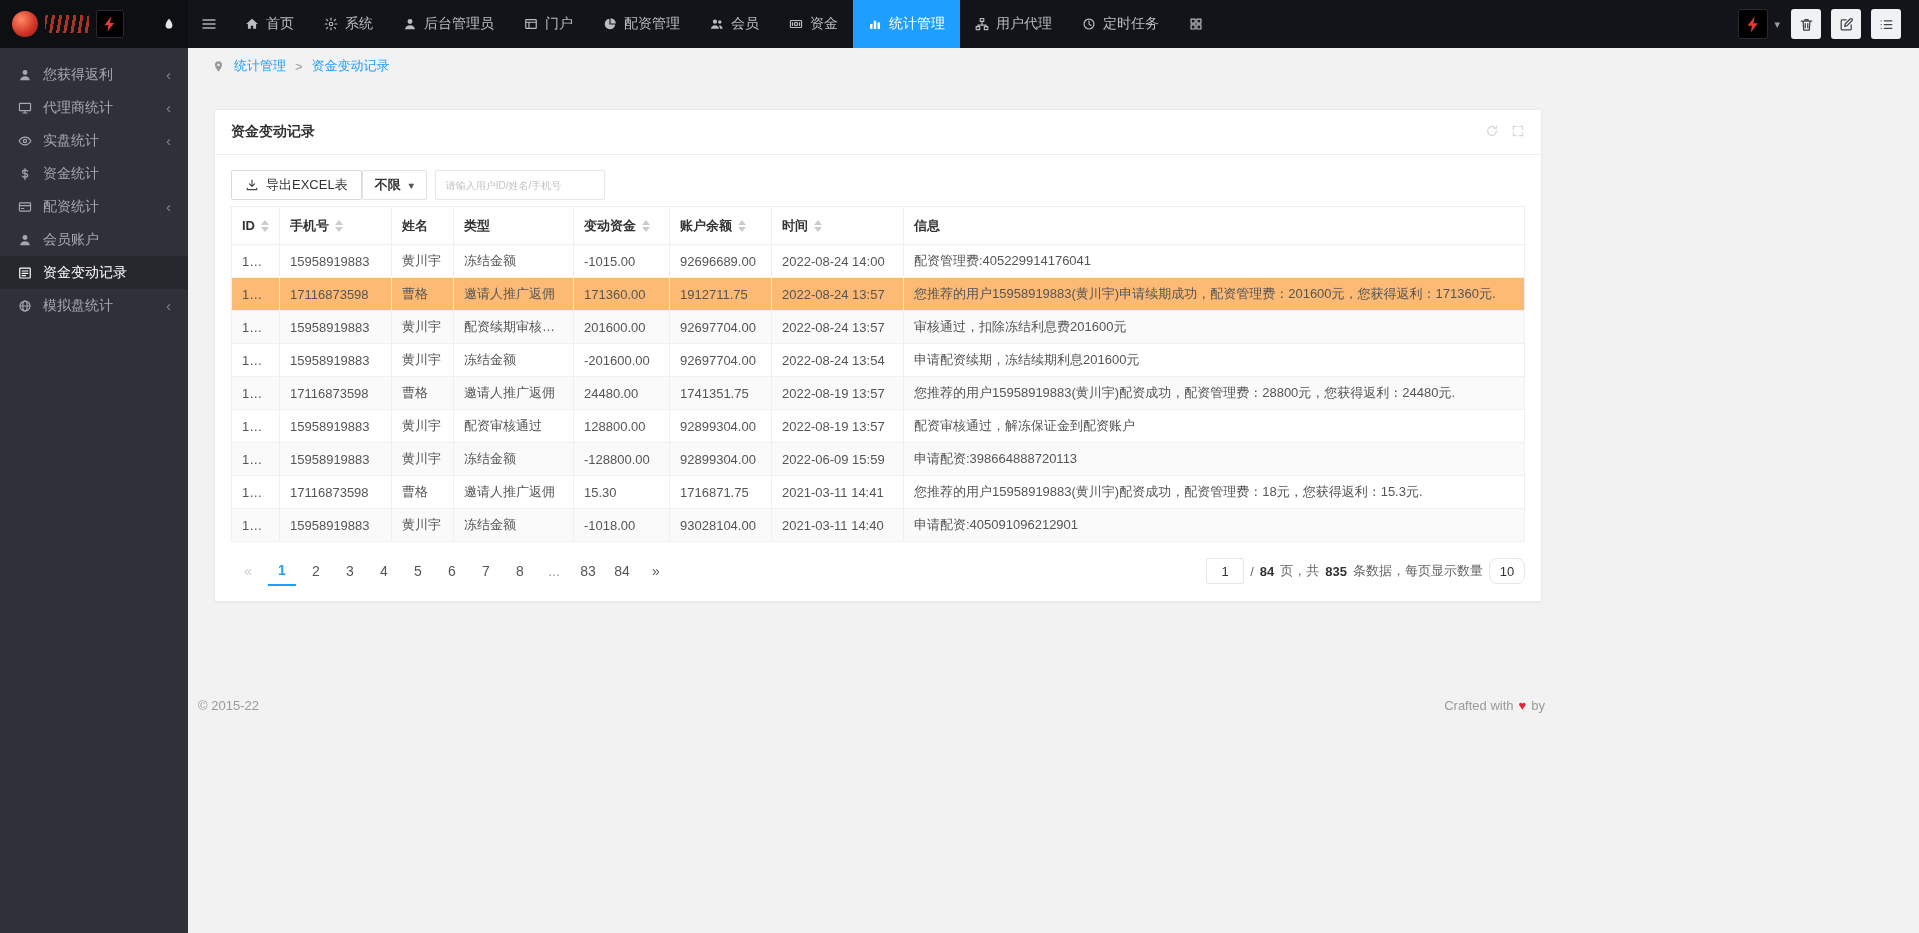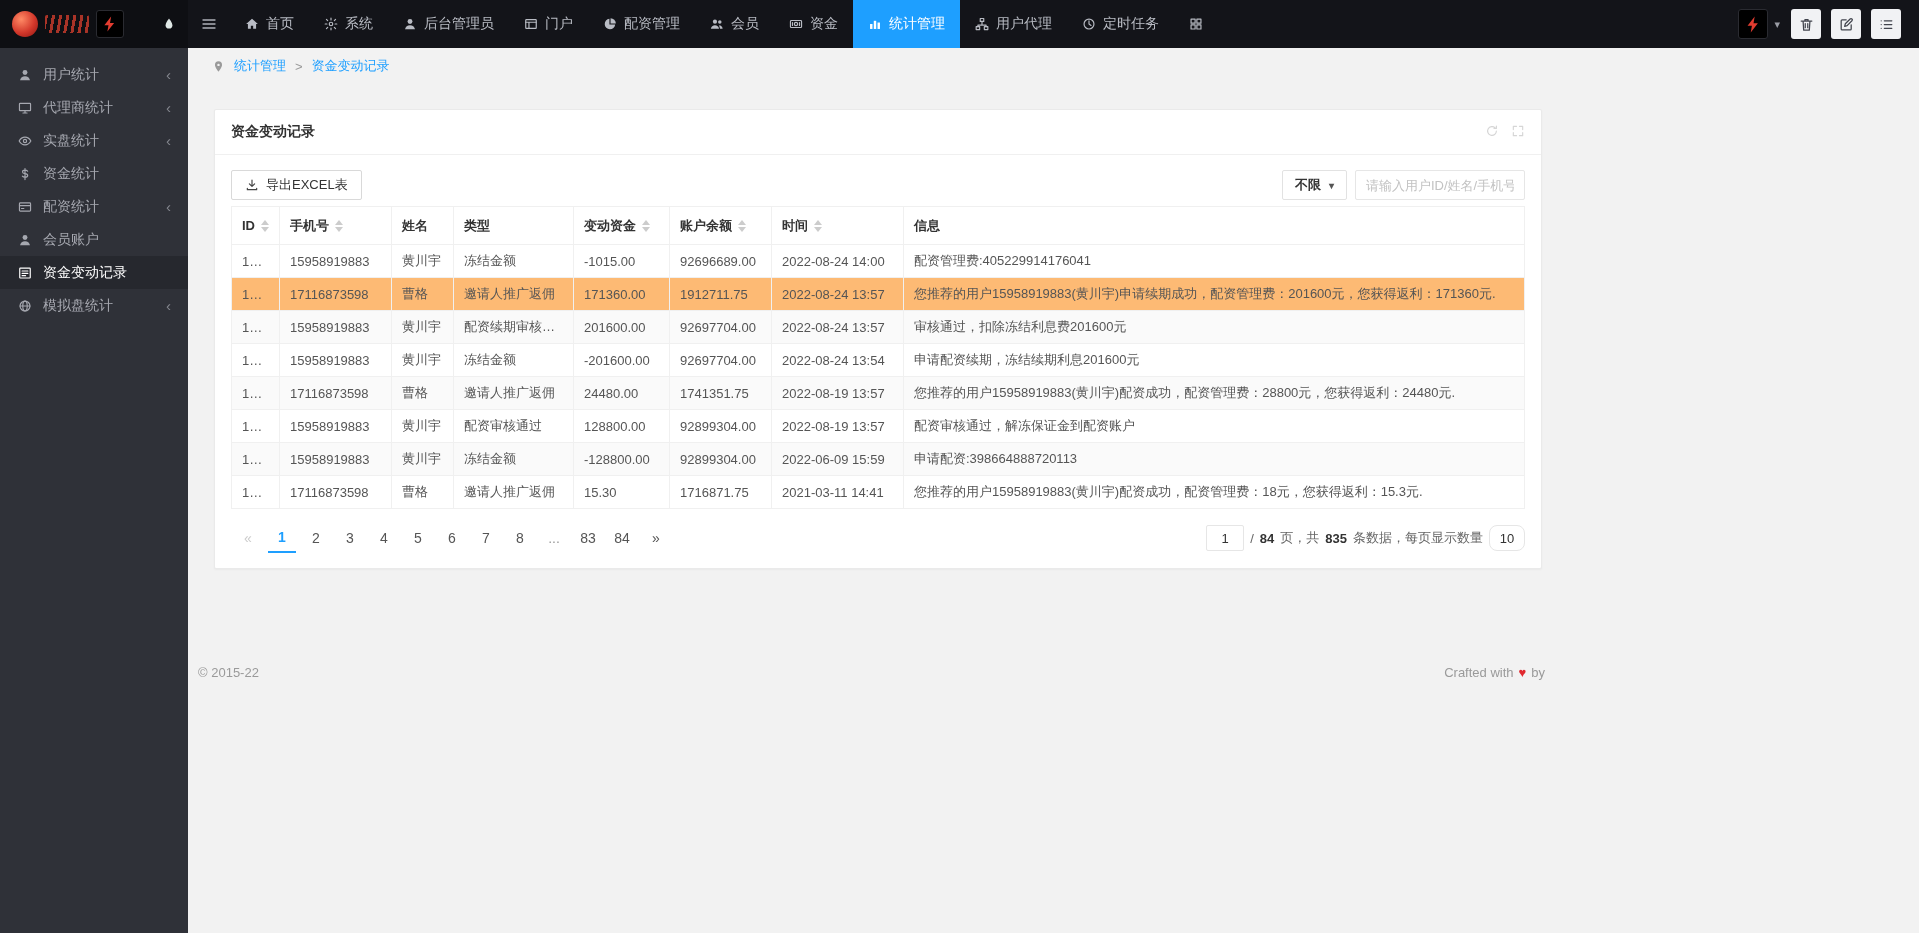--- a/index.html
+++ b/index.html
@@ -282,7 +282,7 @@
               <path d="M3.5 21c.6-4.2 4-7 8.5-7s7.9 2.8 8.5 7z"></path>
             </svg>
           </span>
-          <span class="side-label">用户统计</span>
+          <span class="side-label">您获得返利</span>
           <span class="chev">‹</span>
         </li>
         <li class="side-item">

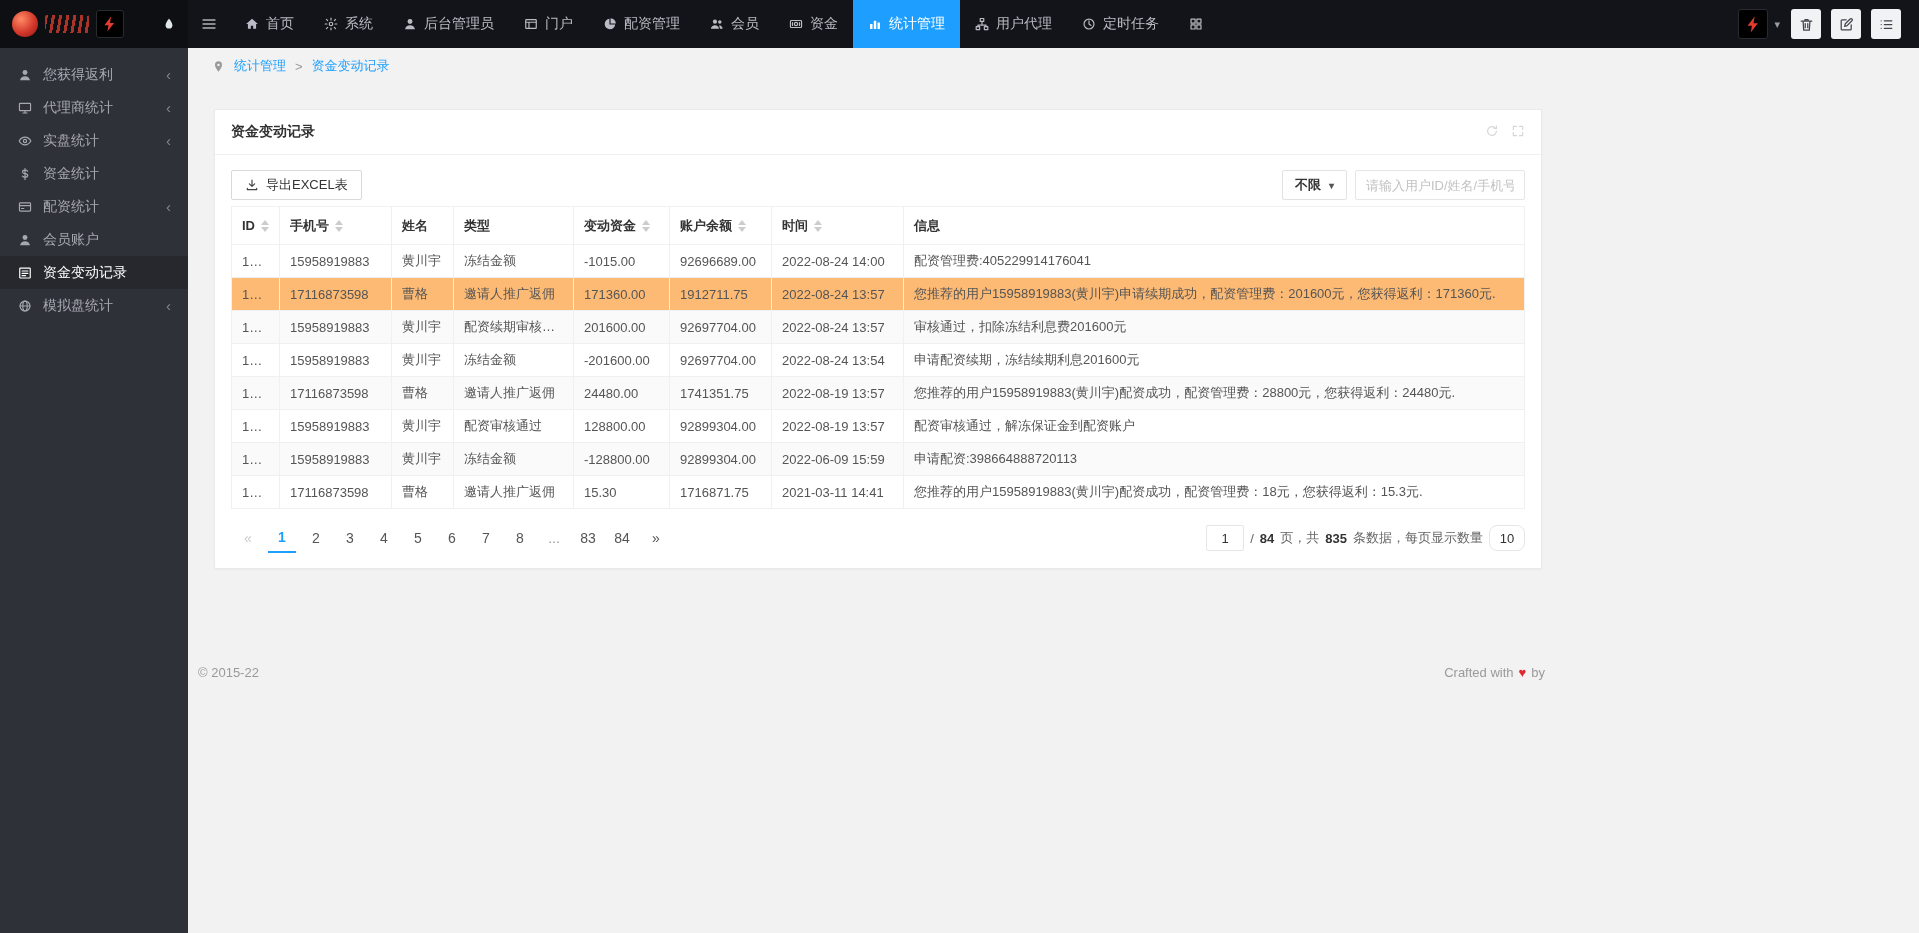--- a/index.html
+++ b/index.html
@@ -60,7 +60,7 @@
   .tool-btn{background:none;border:none;color:#d6d6d6;cursor:pointer;padding:0;font-size:14px}
   .card-body{padding:15px 16px}
 
-  .toolbar{display:flex;align-items:center;justify-content:space-between}
+  .toolbar{display:flex;align-items:center;}
   .btn-export{display:inline-flex;align-items:center;gap:7px;height:30px;padding:0 13px;background:#fff;
               border:1px solid #d9d9d9;border-radius:2px;font-size:13px;color:#333;cursor:pointer}
   .btn-export .icon{font-size:14px;color:#444}

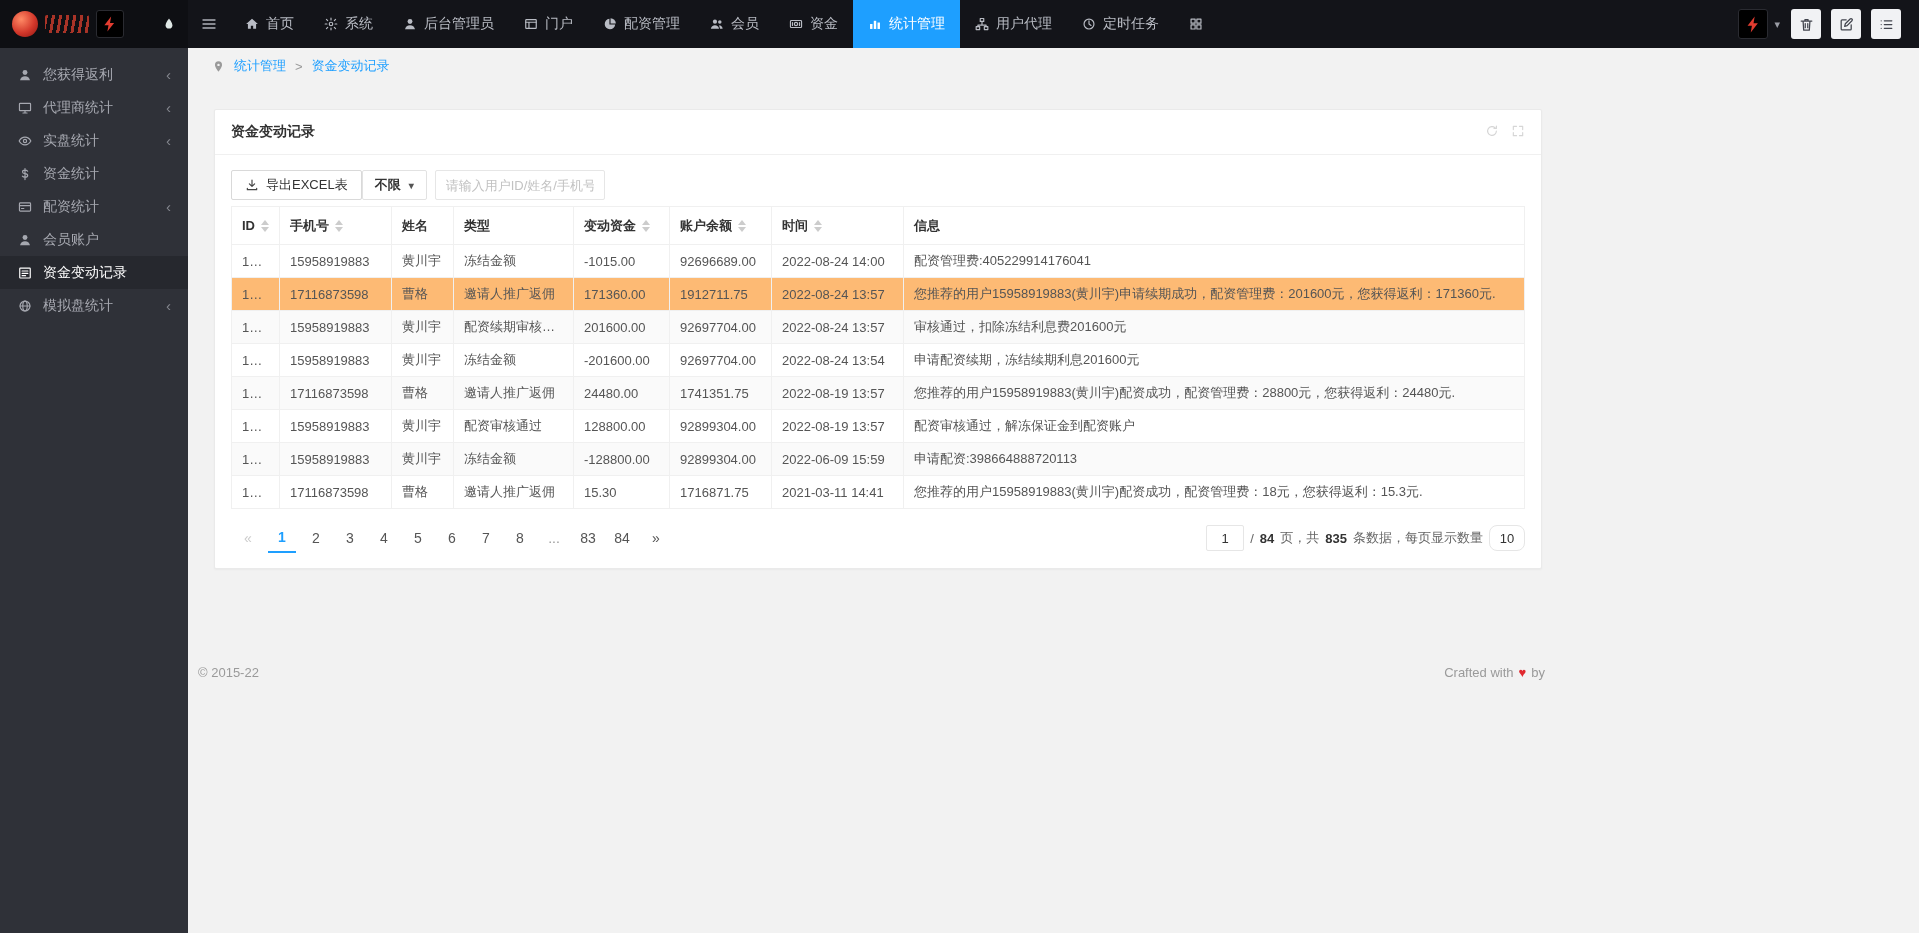--- a/index.html
+++ b/index.html
@@ -69,7 +69,7 @@
               border:1px solid #e2e2e2;border-radius:2px;font-size:13px;font-weight:700;color:#333;cursor:pointer}
   .btn-filter .icon-text{font-size:10px;color:#555}
   .search-input{width:170px;height:30px;border:1px solid #e6e6e6;border-radius:2px;padding:0 10px;
-                font-size:13px;color:#333;outline:none;background:#fff}
+                font-size:10px;color:#333;outline:none;background:#fff}
   .search-input::placeholder{color:#c2c2c2}
 
   table{width:100%;border-collapse:collapse;margin-top:6px;table-layout:fixed}

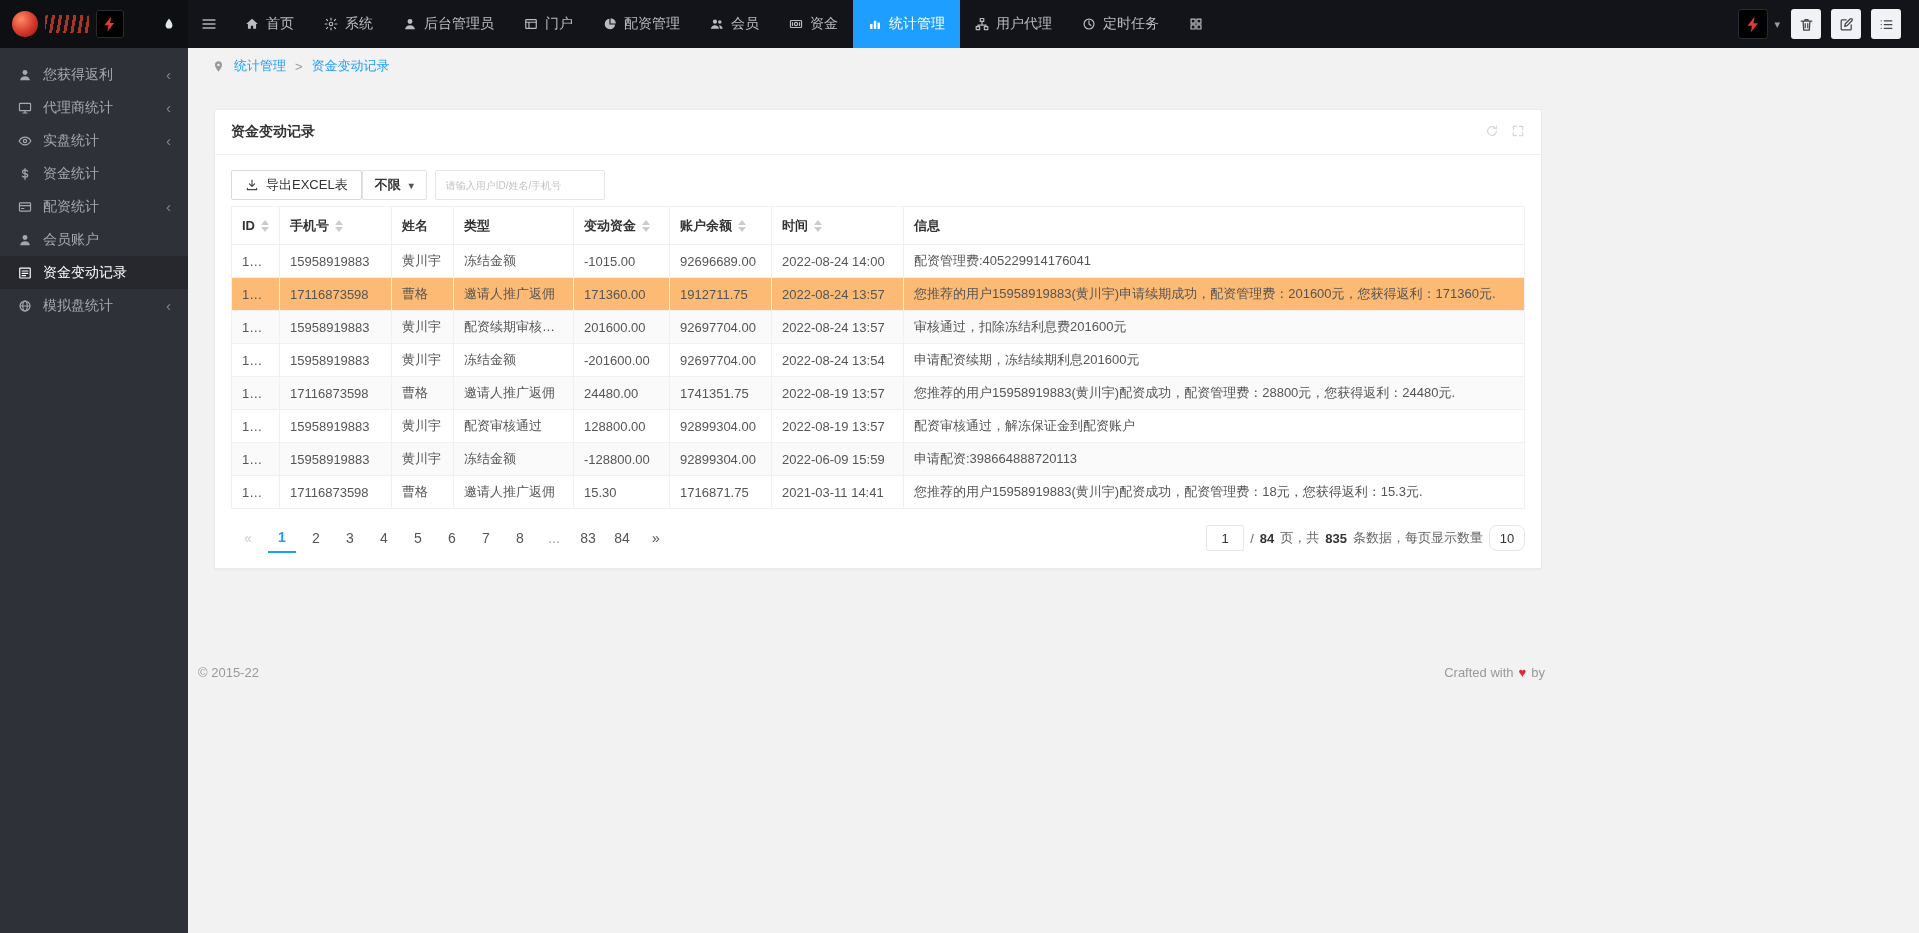--- a/index.html
+++ b/index.html
@@ -546,6 +546,16 @@
                 <td>2021-03-11 14:41</td>
                 <td>您推荐的用户15958919883(黄川宇)配资成功，配资管理费：18元，您获得返利：15.3元.</td>
               </tr>
+              <tr>
+                <td>1396</td>
+                <td>15958919883</td>
+                <td>黄川宇</td>
+                <td>冻结金额</td>
+                <td>-1018.00</td>
+                <td>93028104.00</td>
+                <td>2021-03-11 14:40</td>
+                <td>申请配资:405091096212901</td>
+              </tr>
             </tbody>
         </table>
 

